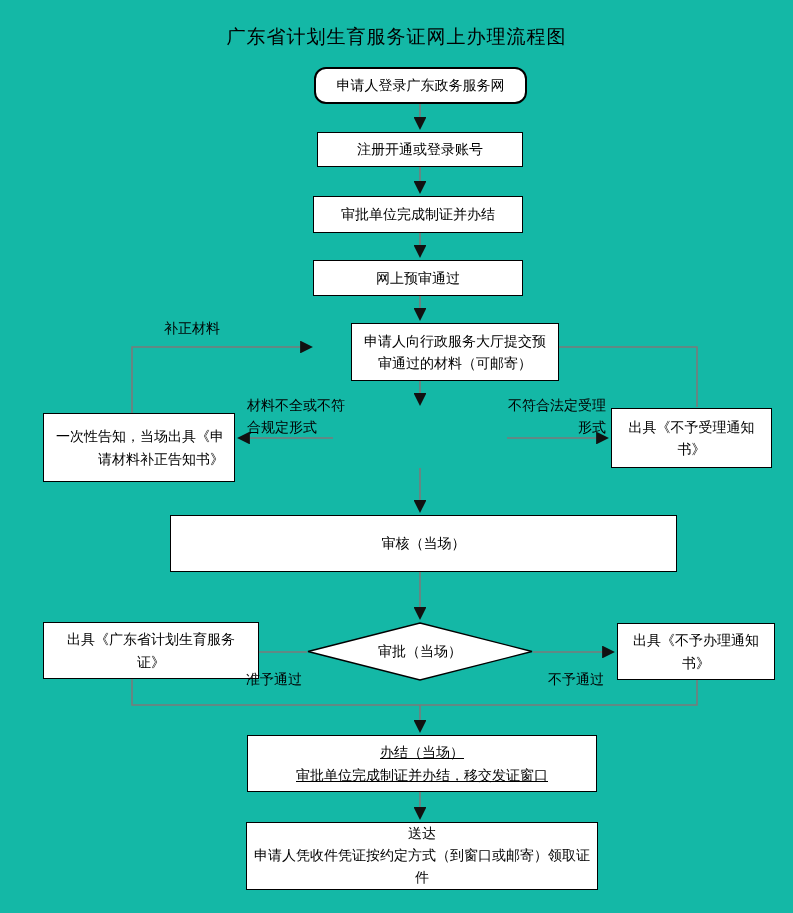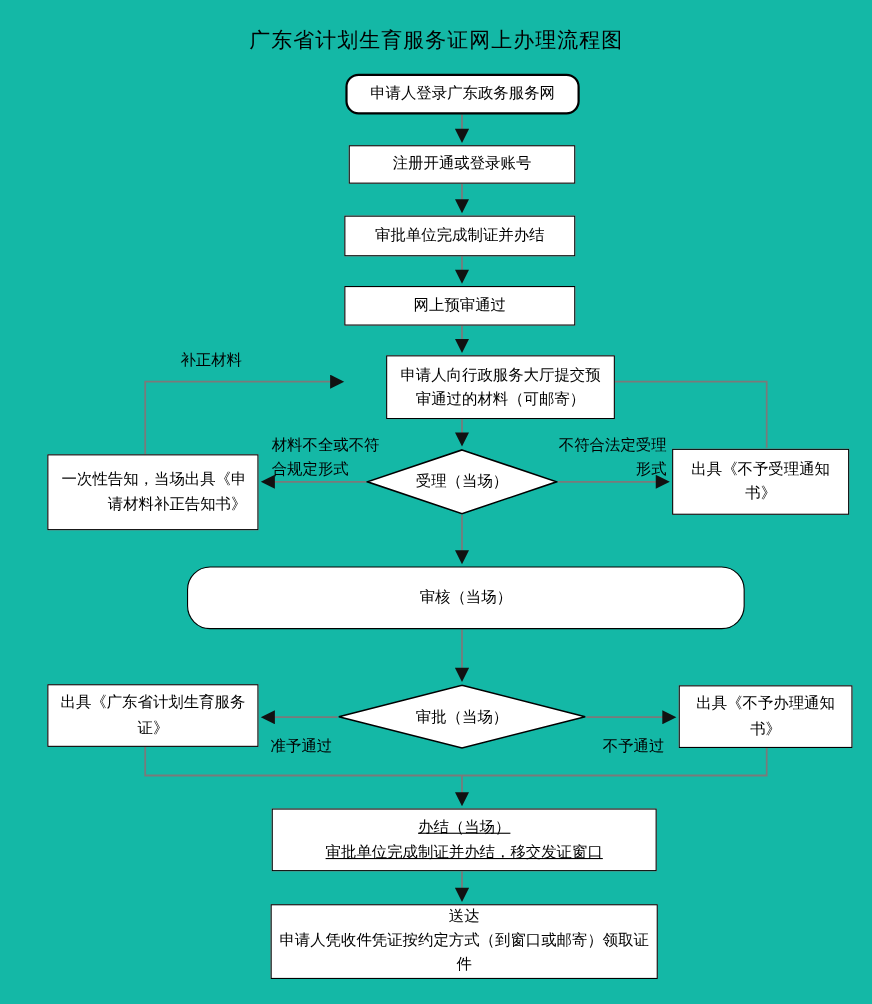--- a/index.html
+++ b/index.html
@@ -84,12 +84,6 @@
     <span>申请人向行政服务大厅提交预审通过的材料（可邮寄）</span>
   </div>
 
-  <div class="diamond" style="left:333px; top:408px; width:174px; height:60px;">
-    <svg viewBox="0 0 174 60">
-      <polygon points="87,1 173,30 87,59 1,30" fill="#ffffff" stroke="#000000" stroke-width="1.4"></polygon>
-    </svg>
-    <span class="dtext">受理（当场）</span>
-  </div>
 
   <div class="box left-text" style="left:43px; top:413px; width:192px; height:69px; padding:0 10px;">
     <span>一次性告知，当场出具《申请材料补正告知书》</span>

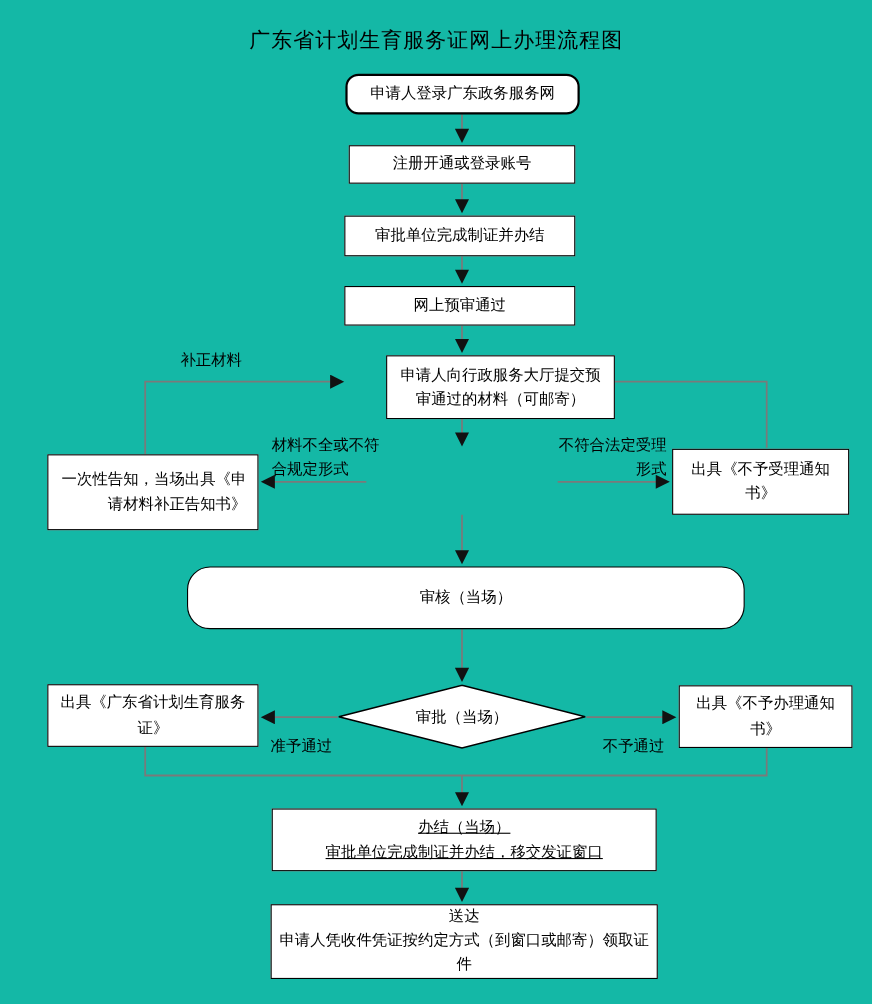--- a/index.html
+++ b/index.html
@@ -93,7 +93,7 @@
     <span>出具《不予受理通知书》</span>
   </div>
 
-  <div class="box" style="left:170px; top:515px; width:507px; height:57px;border-radius:21px;">
+  <div class="box" style="left:170px; top:515px; width:507px; height:57px;">
     <span>审核（当场）</span>
   </div>
 

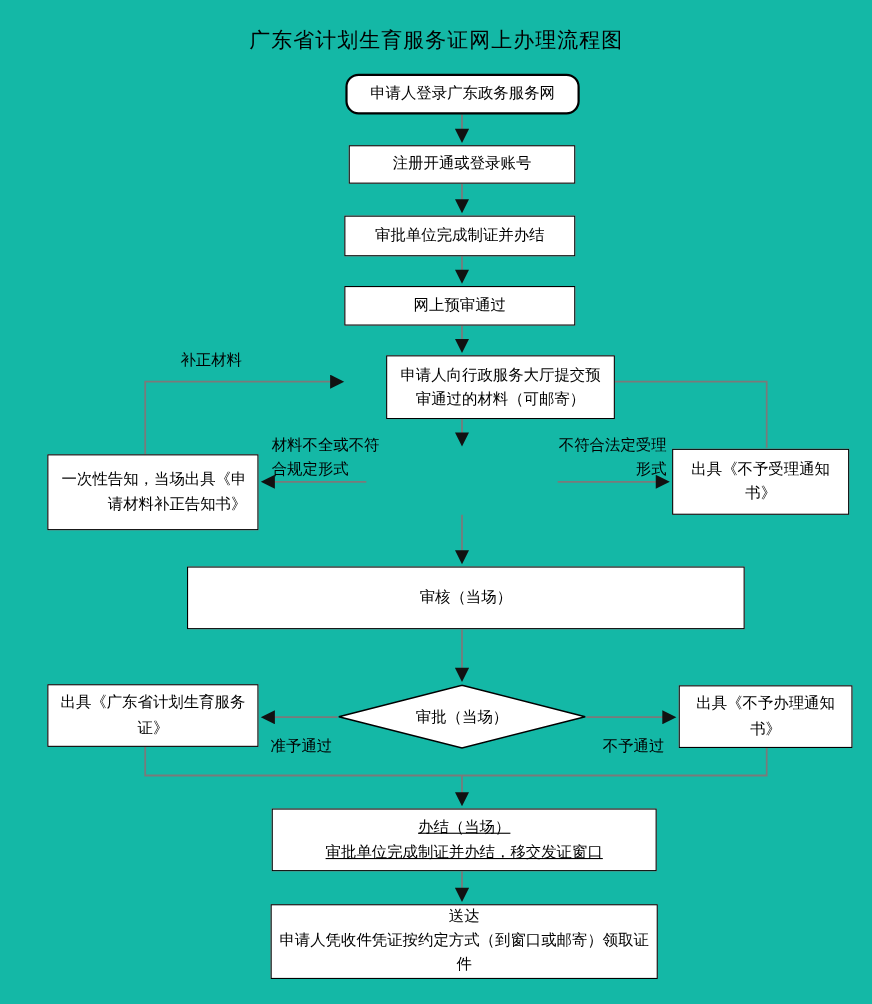--- a/index.html
+++ b/index.html
@@ -104,7 +104,7 @@
     <span class="dtext">审批（当场）</span>
   </div>
 
-  <div class="box" style="left:43px; top:622px; width:192px; height:57px; padding:0 10px;">
+  <div class="box" style="left:43px; top:622px; width:216px; height:57px; padding:0 10px;">
     <span>出具《广东省计划生育服务证》</span>
   </div>
 

